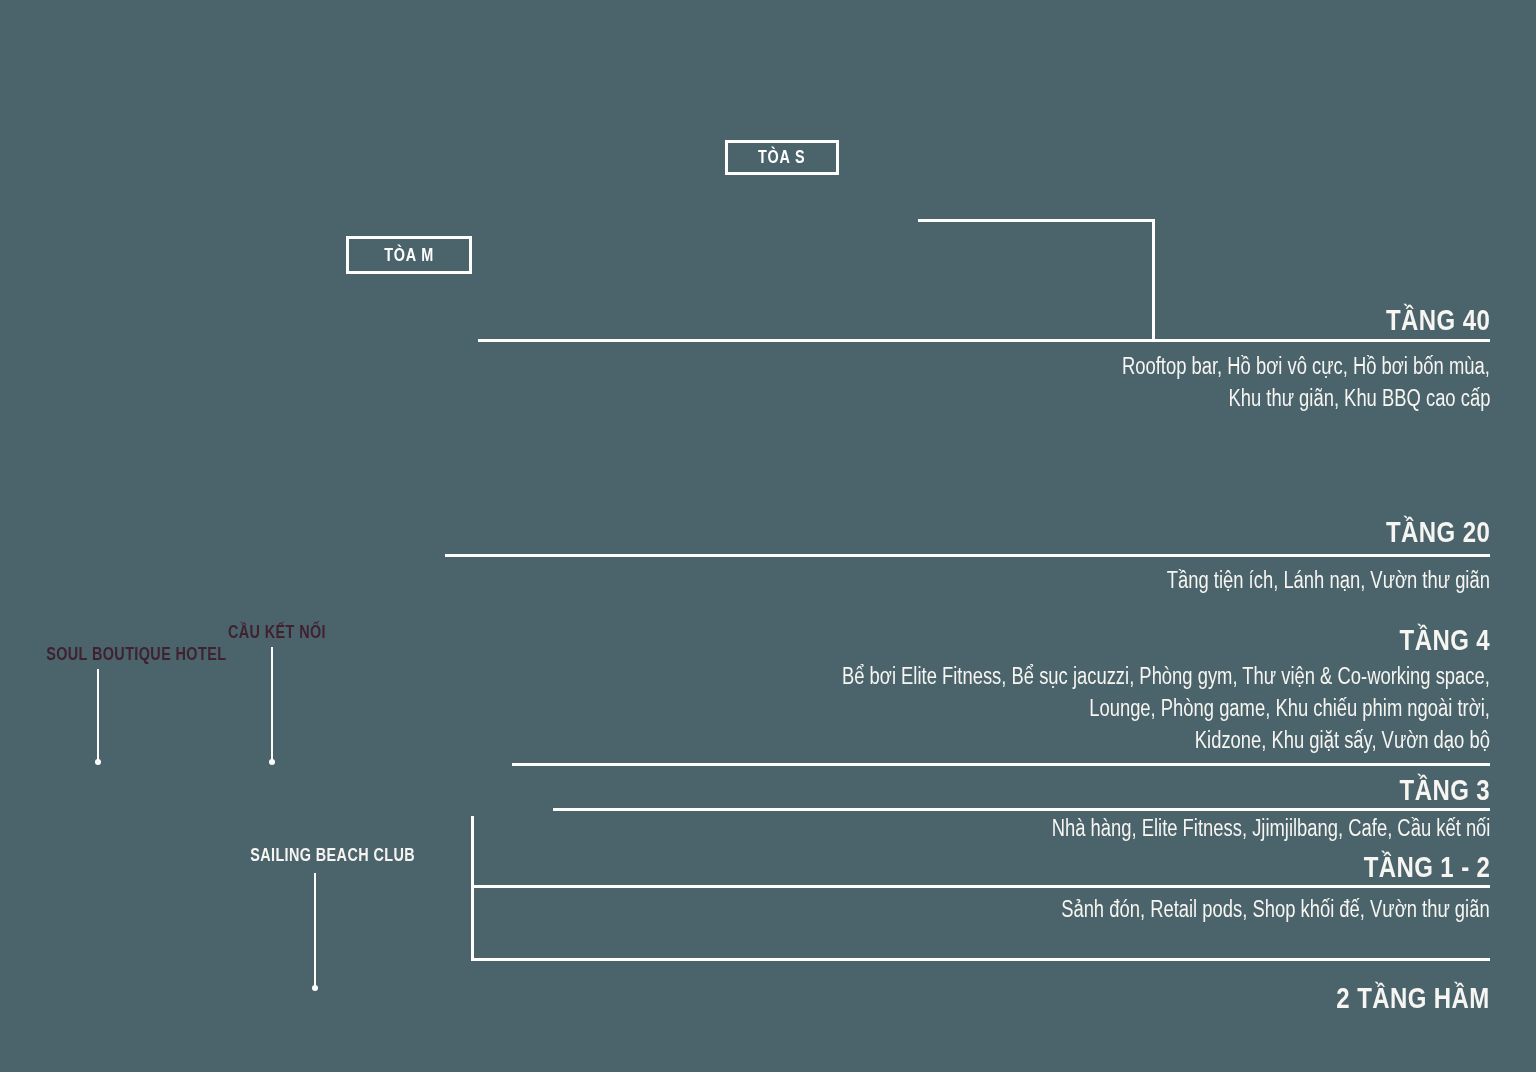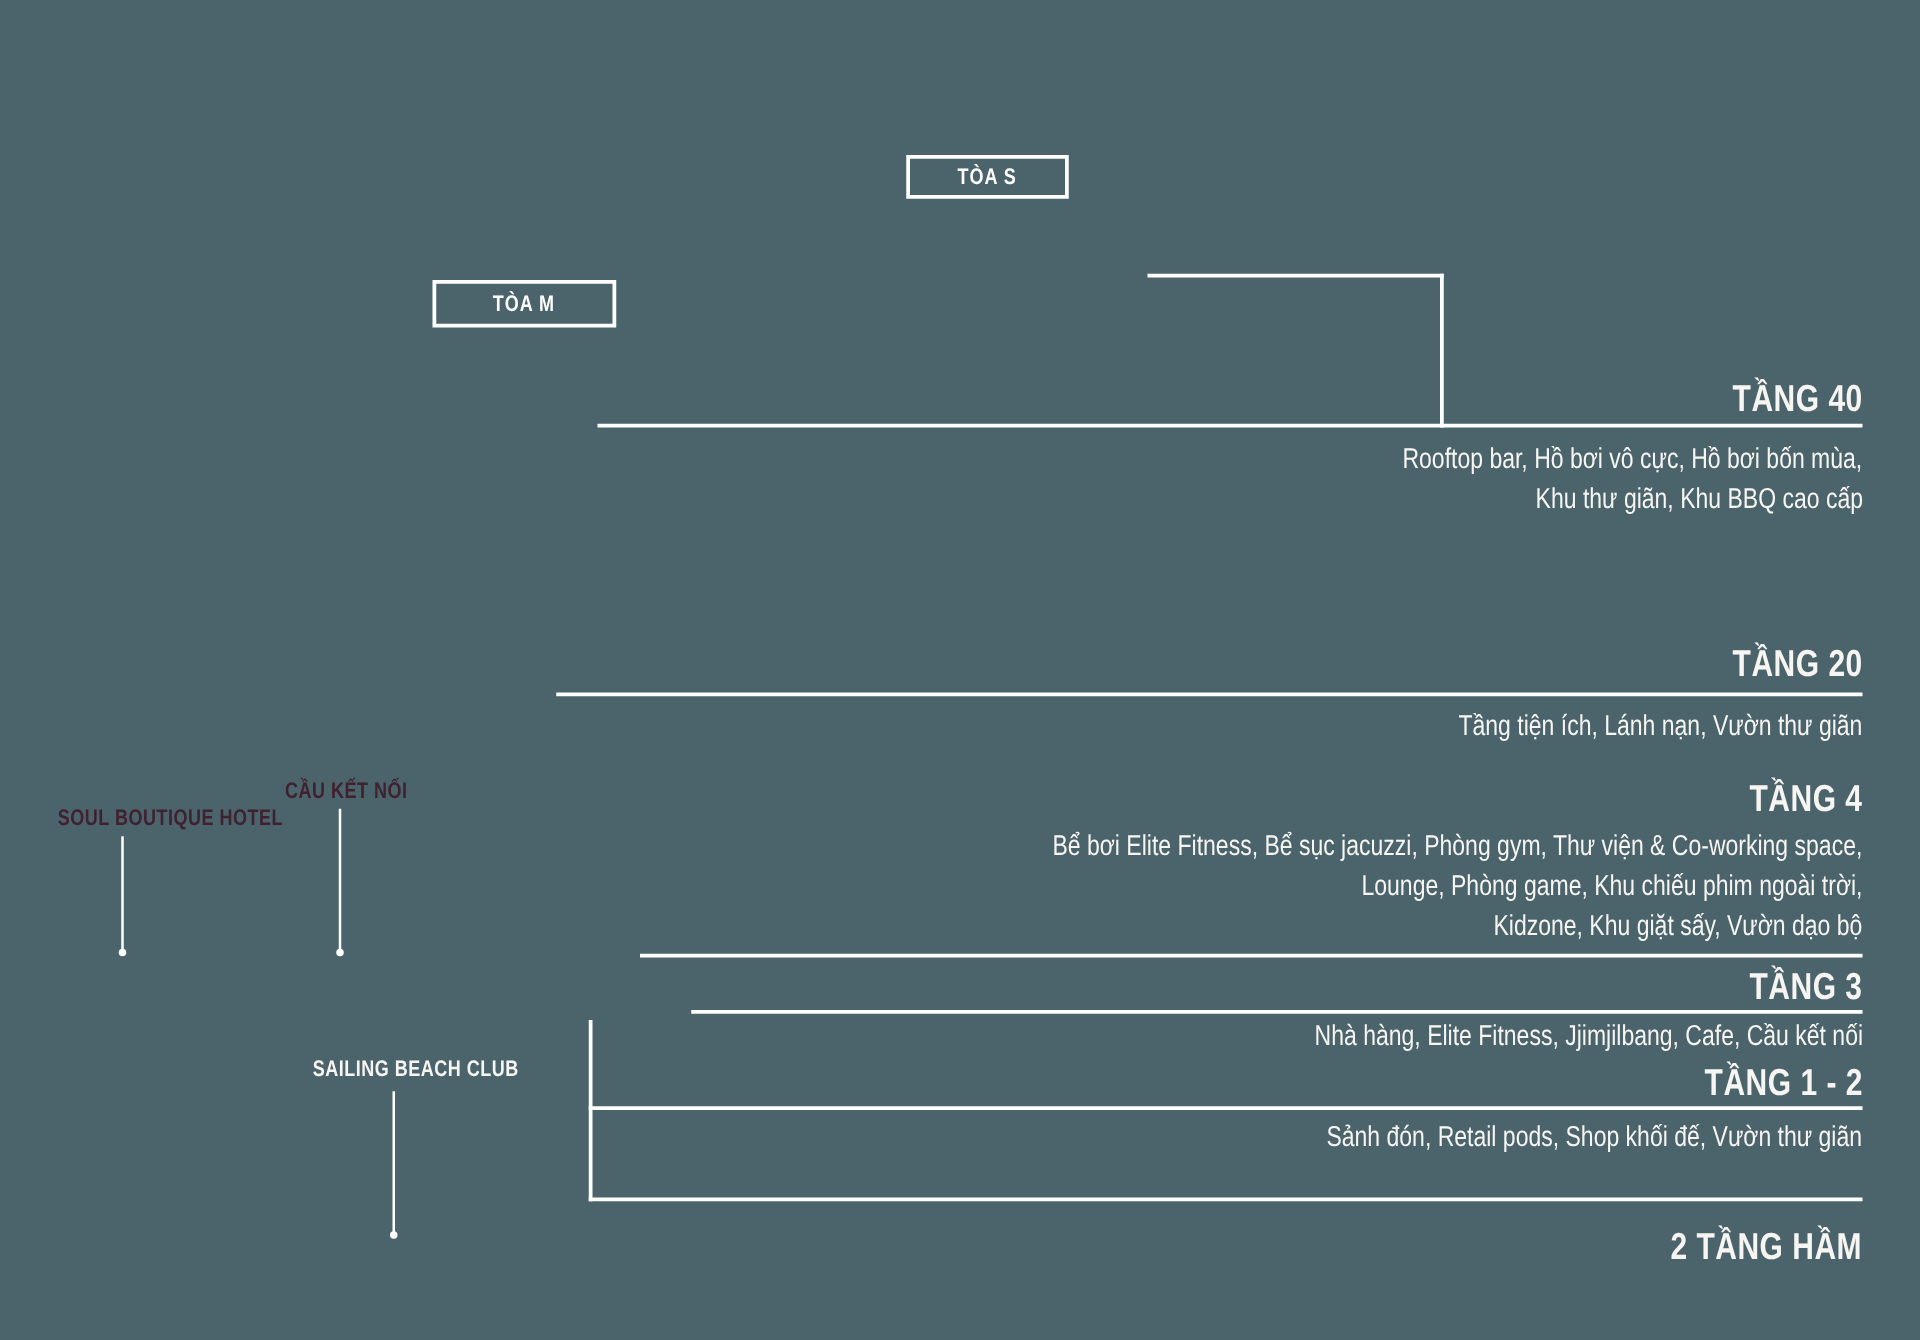--- a/index.html
+++ b/index.html
@@ -33,7 +33,7 @@
 
 <div class="canvas" style="--bg: #4B646C; --line: #FFFFFF; --text: #F6F5F1; --maroon: #3F2130;">
 
-  <div class="box" style="left:725px;top:124px;width:130px;height:35px">
+  <div class="box" style="left:725px;top:140px;width:114px;height:35px">
     <span class="t">TÒA S</span>
   </div>
   <div class="box" style="left:346px;top:224px;width:147px;height:38px">

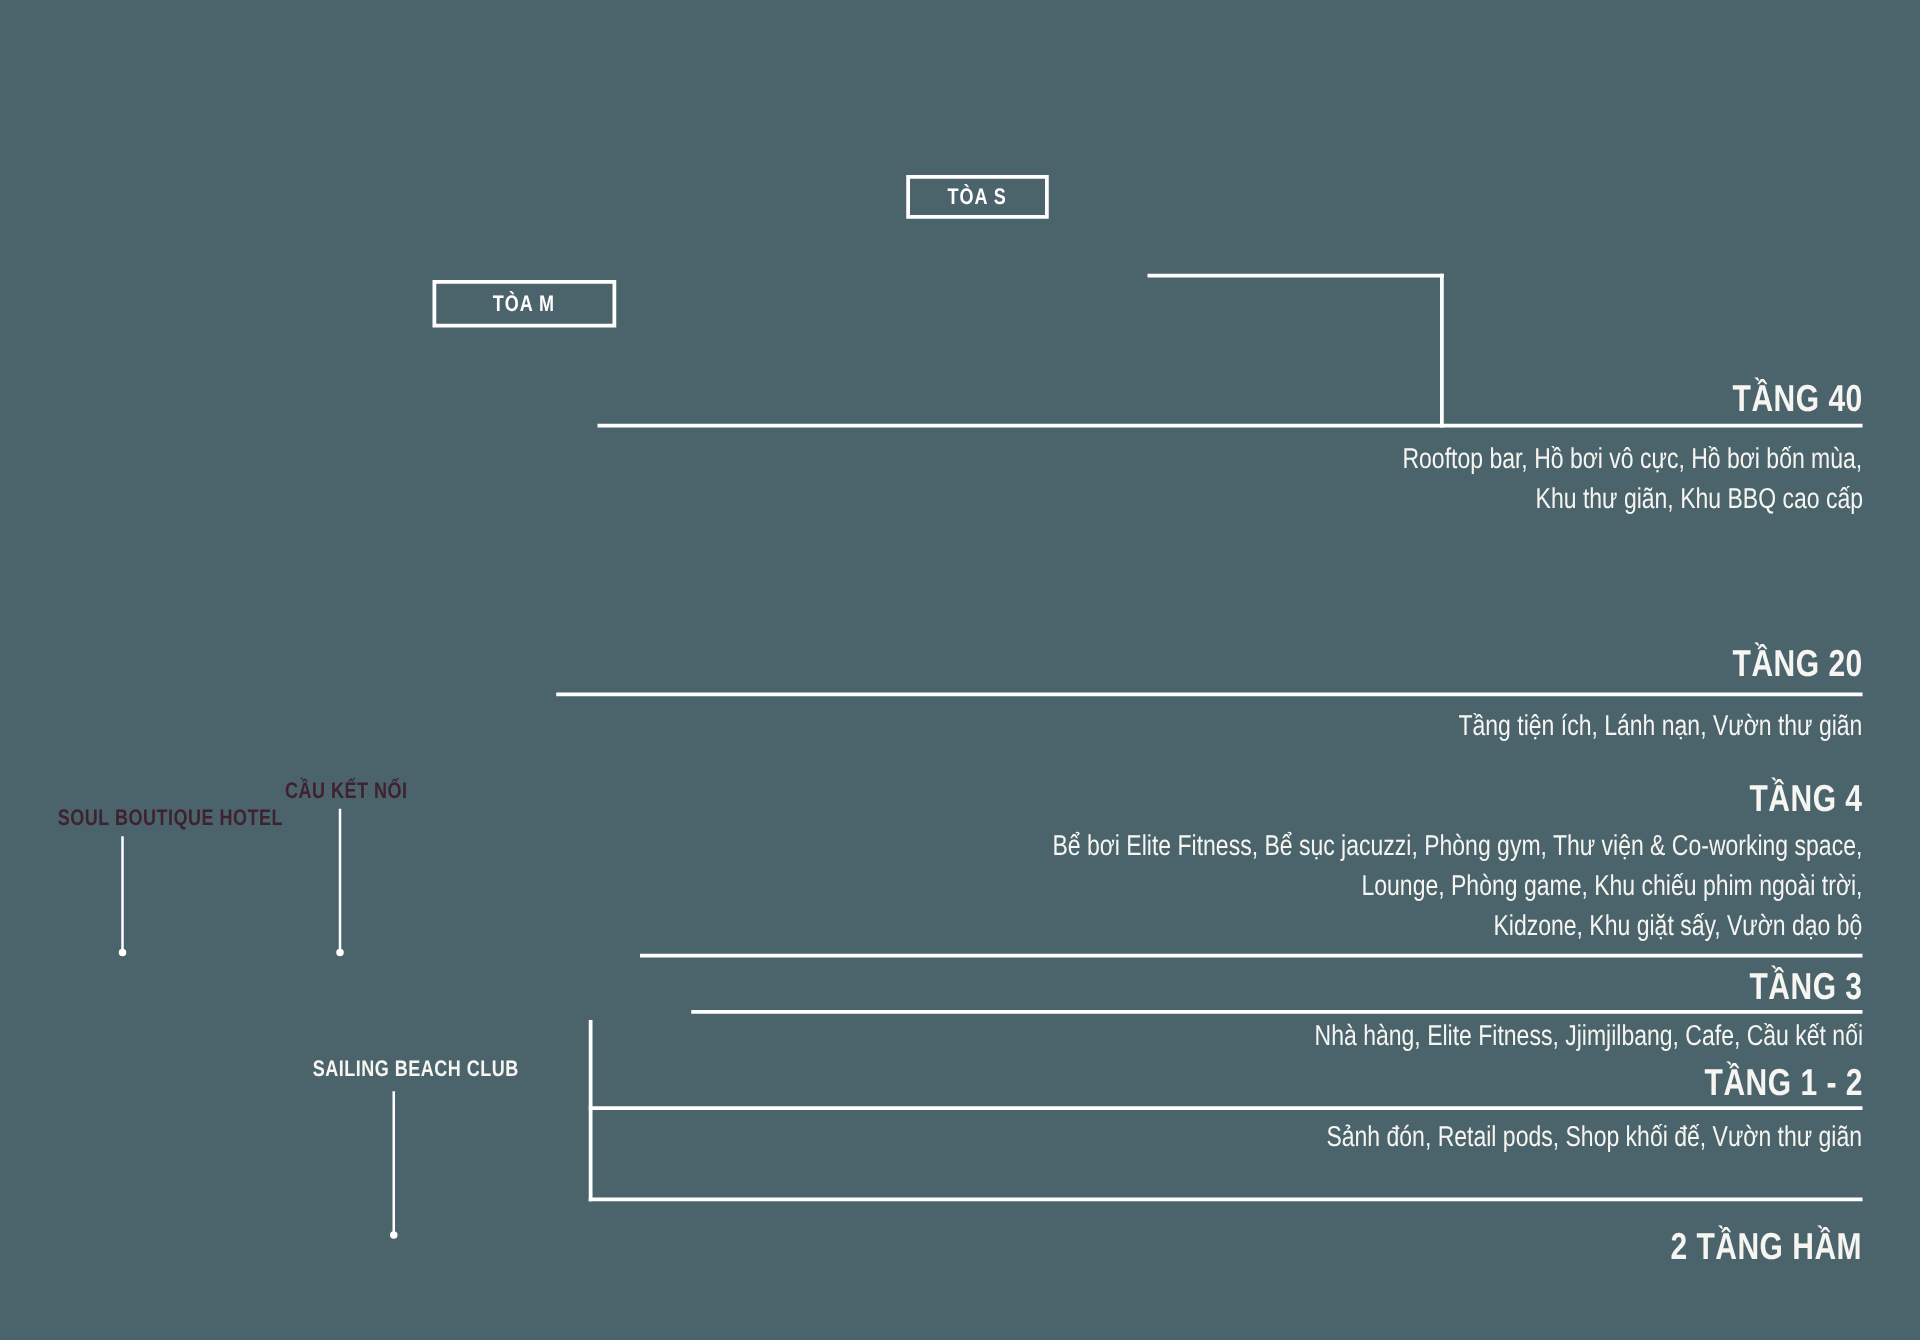--- a/index.html
+++ b/index.html
@@ -36,7 +36,7 @@
   <div class="box" style="left:725px;top:140px;width:114px;height:35px">
     <span class="t">TÒA S</span>
   </div>
-  <div class="box" style="left:346px;top:224px;width:147px;height:38px">
+  <div class="box" style="left:346px;top:236px;width:126px;height:38px">
     <span class="t">TÒA M</span>
   </div>
 

